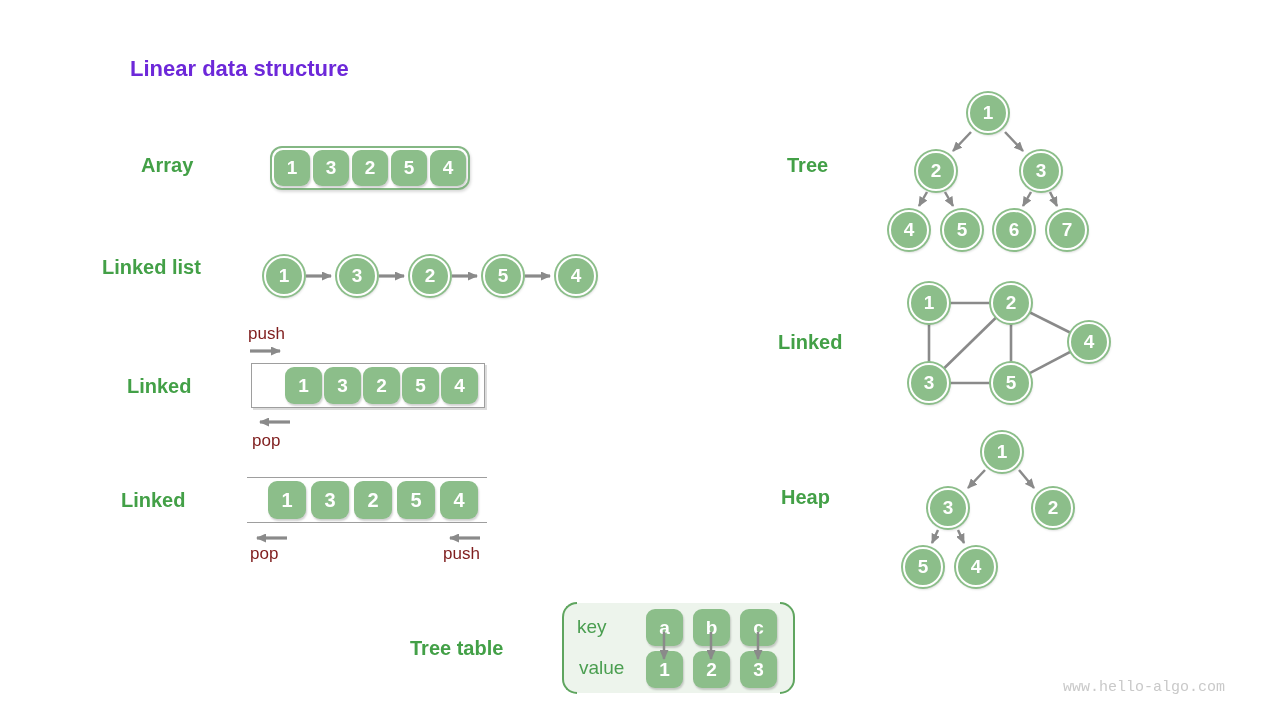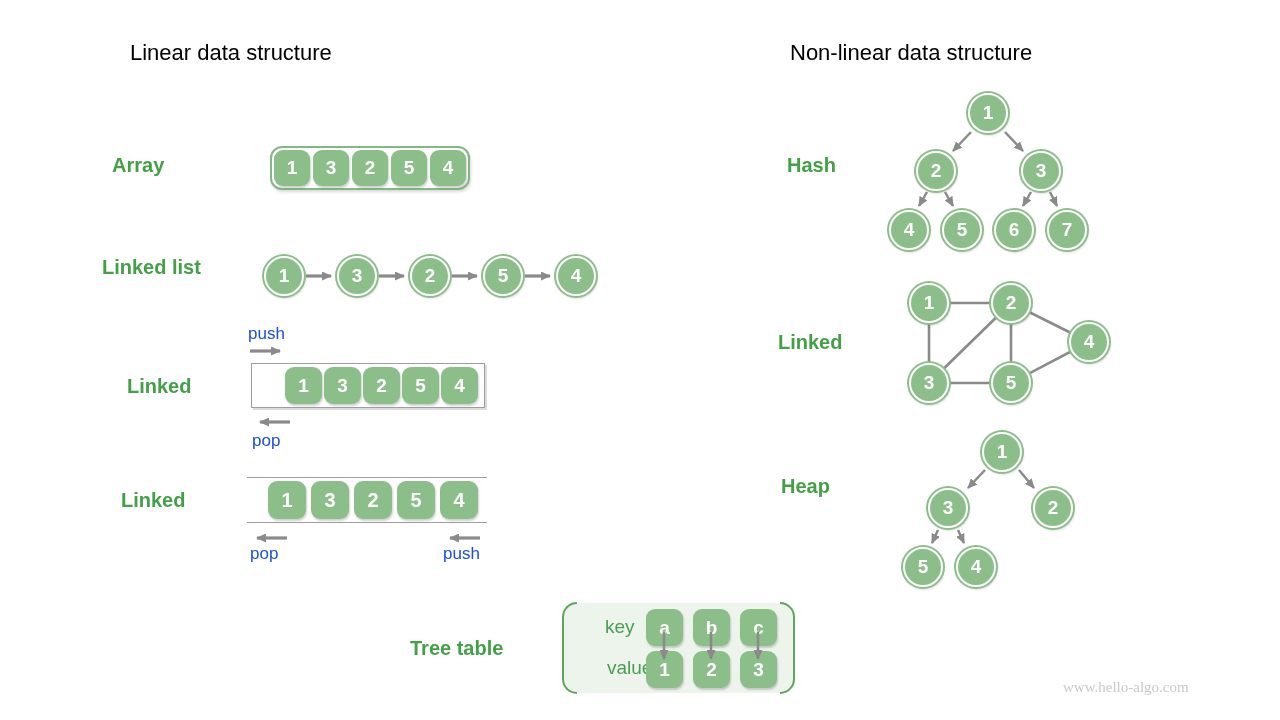--- a/index.html
+++ b/index.html
@@ -10,7 +10,7 @@
   .html-layer{position:absolute;left:0;top:0;width:100%;height:100%;z-index:2;}
   #svg-over{z-index:3;}
 
-  .h1{position:absolute;font-weight:normal;font-size:22px;color:#000000;white-space:nowrap;}
+  .h1{position:absolute;font-weight:bold;font-size:22px;color:#6d28d9;white-space:nowrap;margin-top:16px;}
   .lbl{position:absolute;font-weight:bold;font-size:20px;color:#43a047;white-space:nowrap;}
   .op{position:absolute;font-size:17px;color:#1d4ed8;white-space:nowrap;}
 

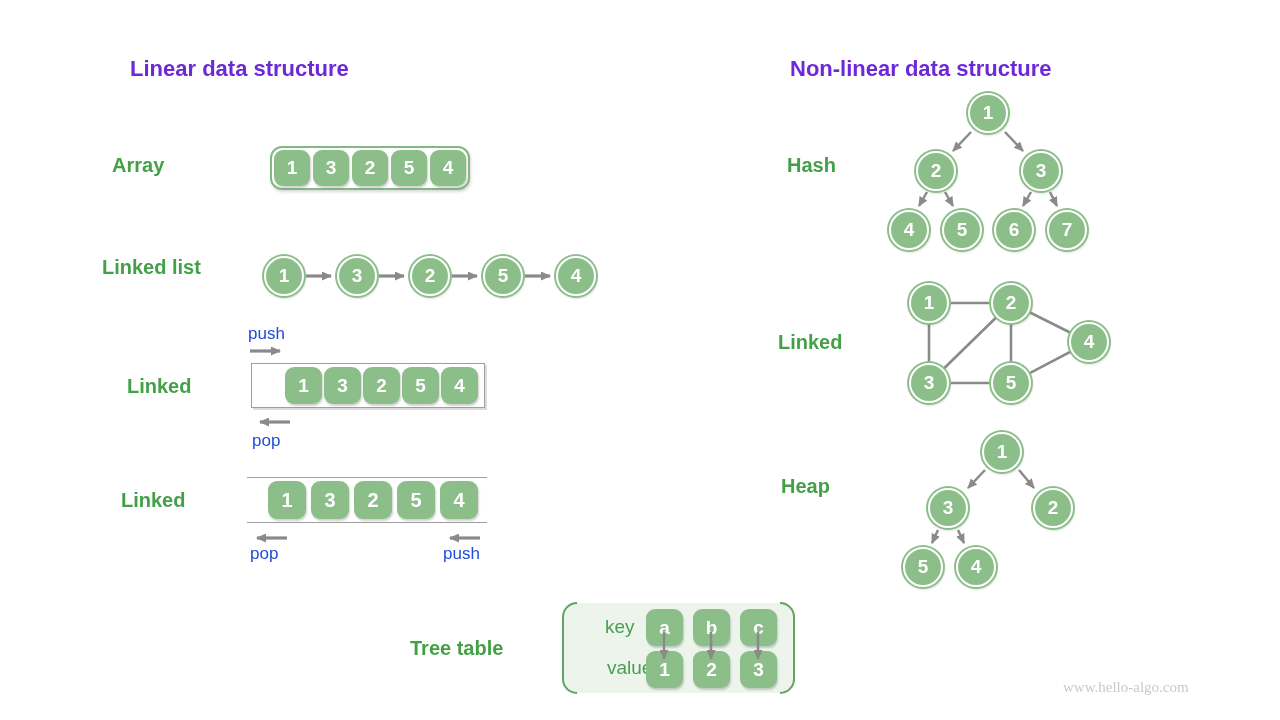--- a/index.html
+++ b/index.html
@@ -73,7 +73,6 @@
   <div class="html-layer">
 
     <div class="h1" style="left:130px;top:40px">Linear data structure</div>
-    <div class="h1" style="left:790px;top:40px">Non-linear data structure</div>
 
     <div class="lbl" style="left:112px;top:154px">Array</div>
     <div class="array-box">

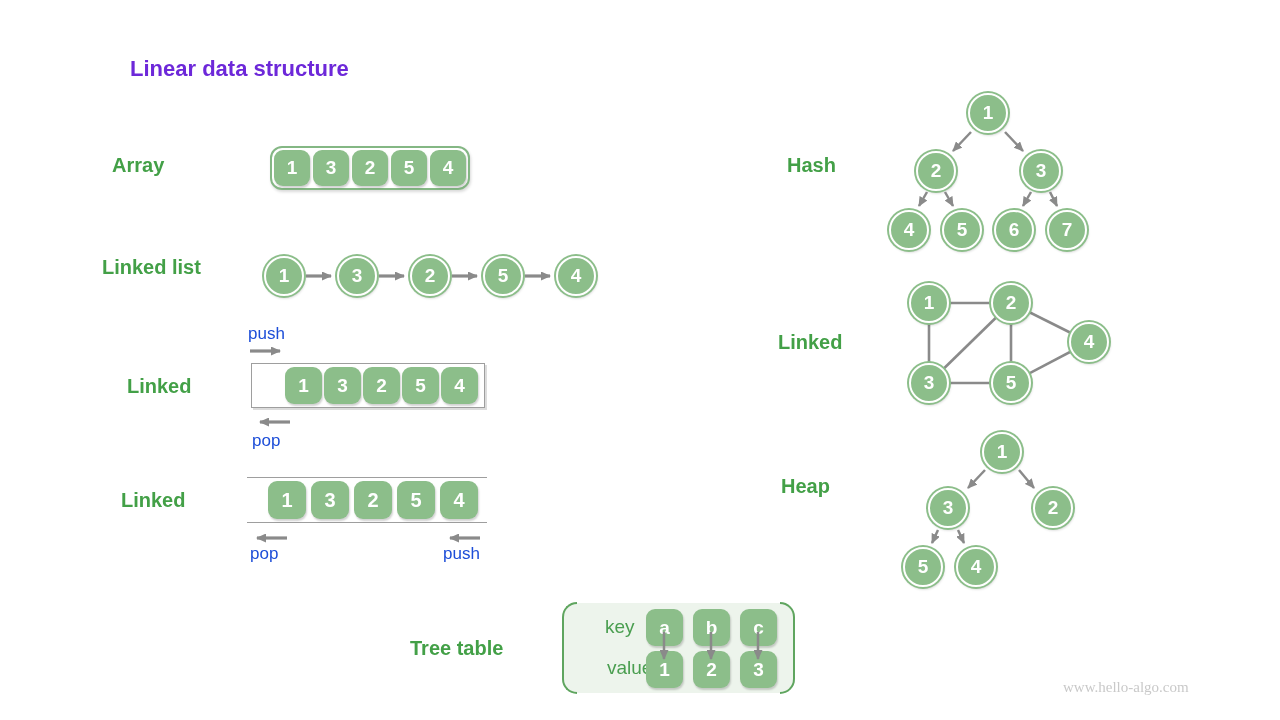--- a/index.html
+++ b/index.html
@@ -74,7 +74,7 @@
 
     <div class="h1" style="left:130px;top:40px">Linear data structure</div>
 
-    <div class="lbl" style="left:112px;top:154px">Array</div>
+    <div class="lbl" style="left:141px;top:154px">Array</div>
     <div class="array-box">
       <div class="sq">1</div>
       <div class="sq">3</div>

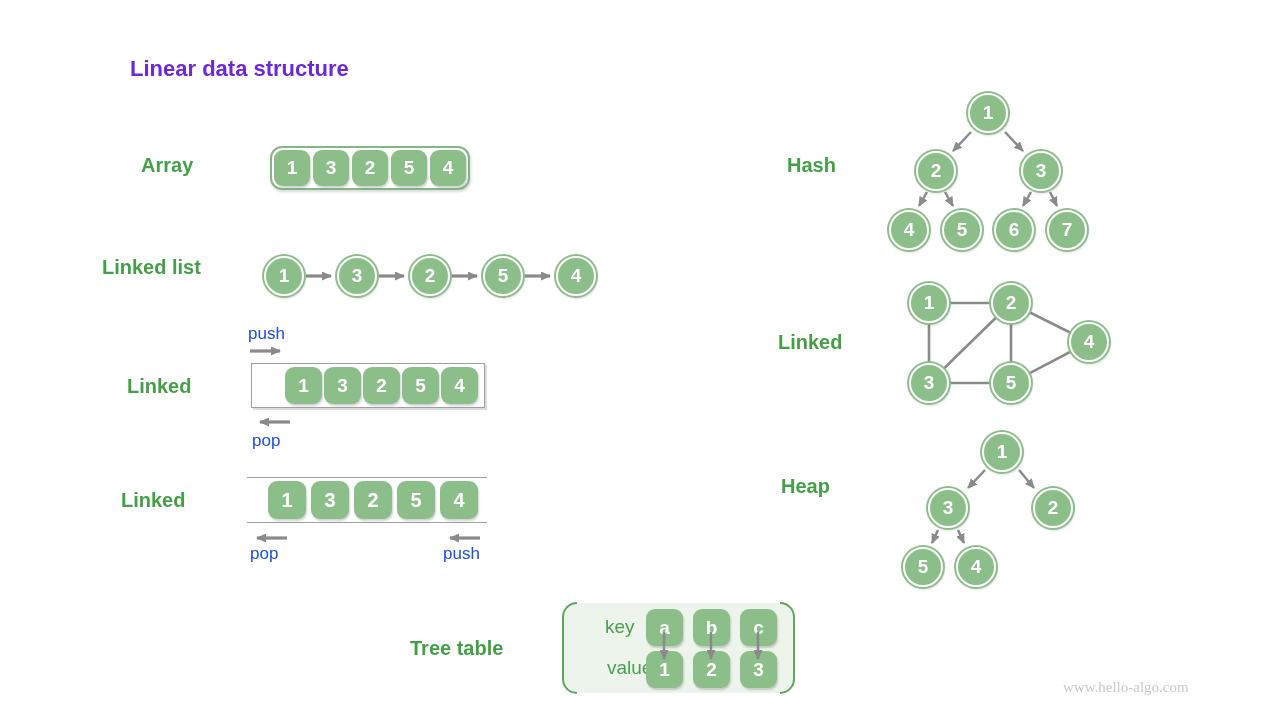--- a/index.html
+++ b/index.html
@@ -132,7 +132,7 @@
       <div class="sq">3</div>
     </div>
 
-    <div class="lbl" style="left:787px;top:154px">Hash</div>
+    <div class="lbl" style="left:787px;top:154px">Tree</div>
     <div class="circle" style="left:968px;top:93px">1</div>
     <div class="circle" style="left:916px;top:151px">2</div>
     <div class="circle" style="left:1021px;top:151px">3</div>

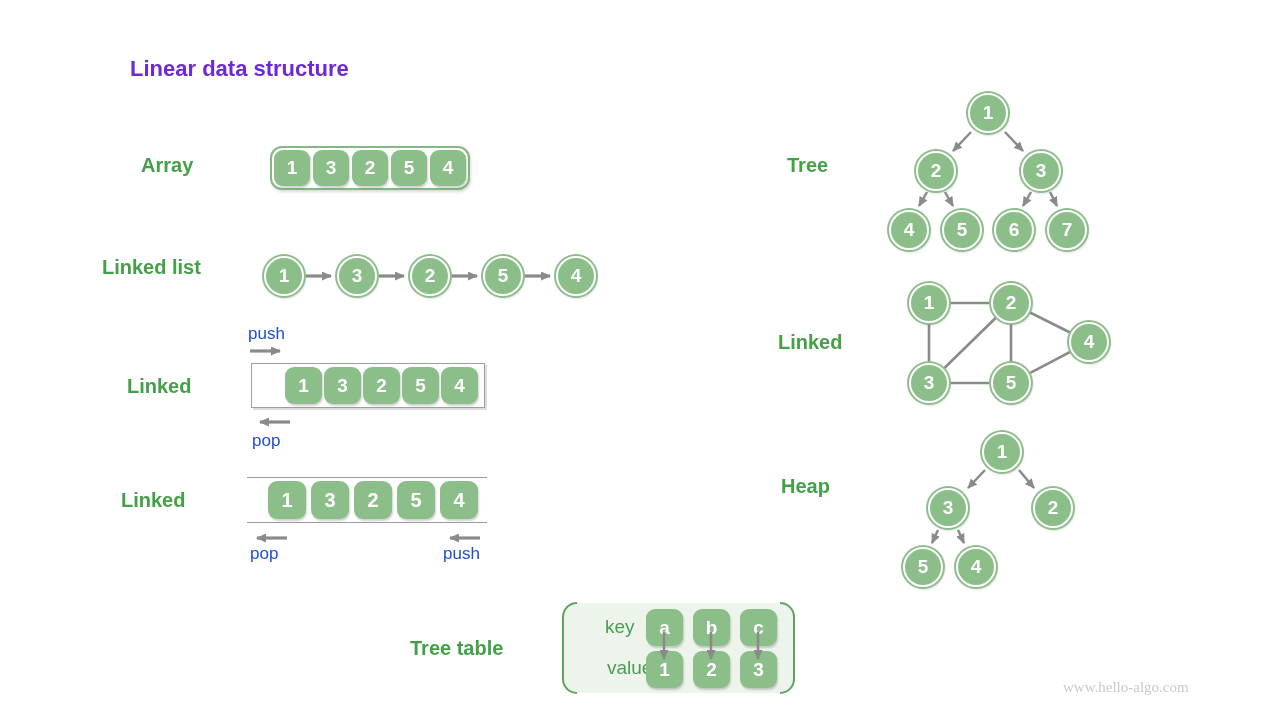--- a/index.html
+++ b/index.html
@@ -12,7 +12,7 @@
 
   .h1{position:absolute;font-weight:bold;font-size:22px;color:#6d28d9;white-space:nowrap;margin-top:16px;}
   .lbl{position:absolute;font-weight:bold;font-size:20px;color:#43a047;white-space:nowrap;}
-  .op{position:absolute;font-size:17px;color:#1d4ed8;white-space:nowrap;}
+  .op{position:absolute;font-size:17px;color:#7f1d1d;white-space:nowrap;}
 
   .row{position:absolute;display:flex;}
   .sq{display:flex;align-items:center;justify-content:center;background:#8cbe8a;color:#fff;

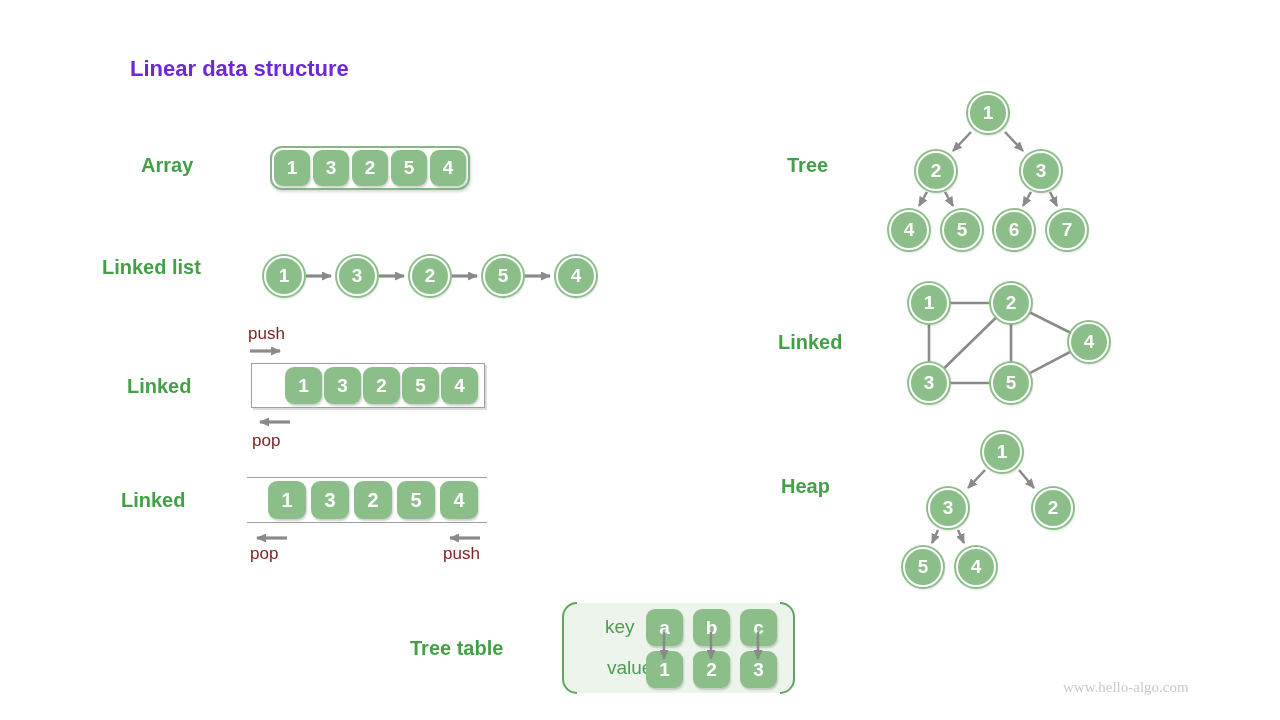--- a/index.html
+++ b/index.html
@@ -148,7 +148,7 @@
     <div class="circle" style="left:909px;top:363px">3</div>
     <div class="circle" style="left:991px;top:363px">5</div>
 
-    <div class="lbl" style="left:781px;top:475px">Heap</div>
+    <div class="lbl" style="left:781px;top:486px">Heap</div>
     <div class="circle" style="left:982px;top:432px">1</div>
     <div class="circle" style="left:928px;top:488px">3</div>
     <div class="circle" style="left:1033px;top:488px">2</div>

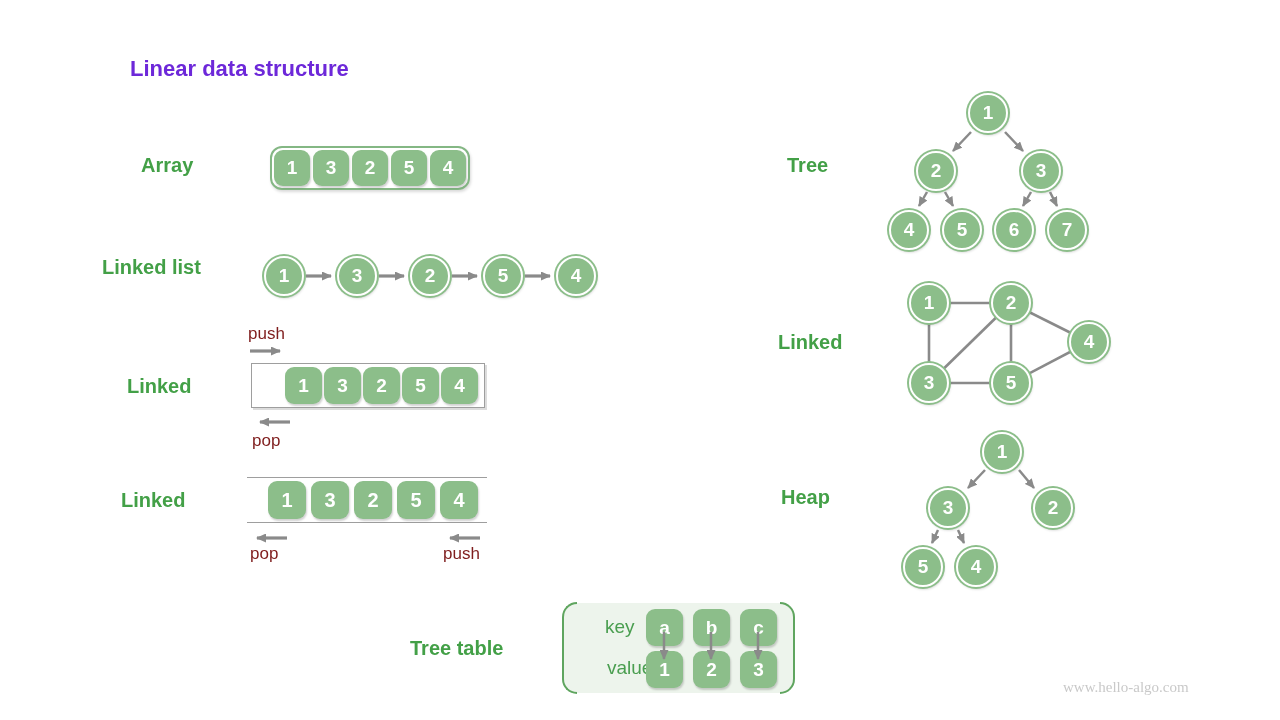--- a/index.html
+++ b/index.html
@@ -42,7 +42,7 @@
       border-right:none;border-radius:16px 0 0 16px;}
   .bracket.r{left:780px;border-right-color:#5fa55f;border-top-color:#5fa55f;border-bottom-color:#5fa55f;
       border-left:none;border-radius:0 16px 16px 0;}
-  .hash-lbl{position:absolute;font-size:19px;color:#4a9e50;white-space:nowrap;margin-left:28px;}
+  .hash-lbl{position:absolute;font-size:19px;color:#4a9e50;white-space:nowrap;}
   .hash-row{gap:10px;}
   .hash-row .sq{width:37px;height:37px;}
 

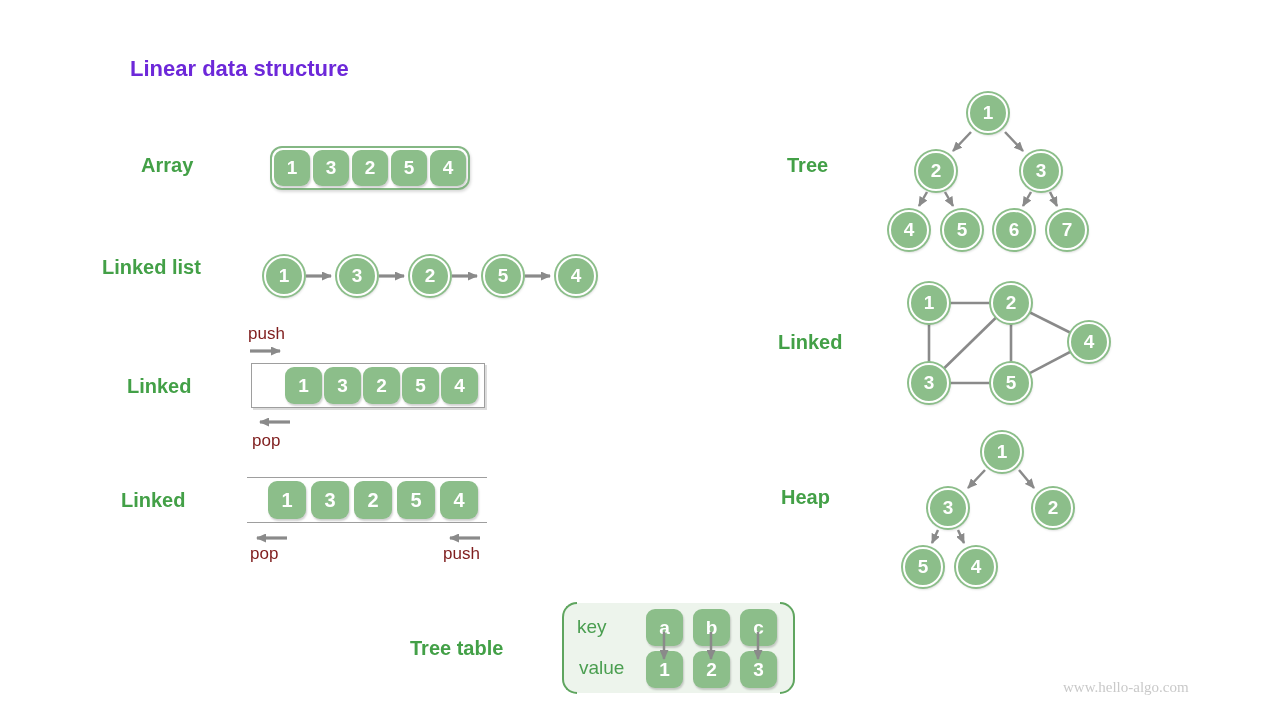--- a/index.html
+++ b/index.html
@@ -46,7 +46,7 @@
   .hash-row{gap:10px;}
   .hash-row .sq{width:37px;height:37px;}
 
-  .watermark{position:absolute;left:1063px;top:679px;font-family:Liberation Serif, serif;
+  .watermark{position:absolute;left:1063px;top:679px;font-family:Liberation Mono, monospace;
       font-size:15px;color:#c9c9c9;white-space:nowrap;}
 
   .ar{stroke:#8a8a8a;stroke-width:2.5;fill:none;}

